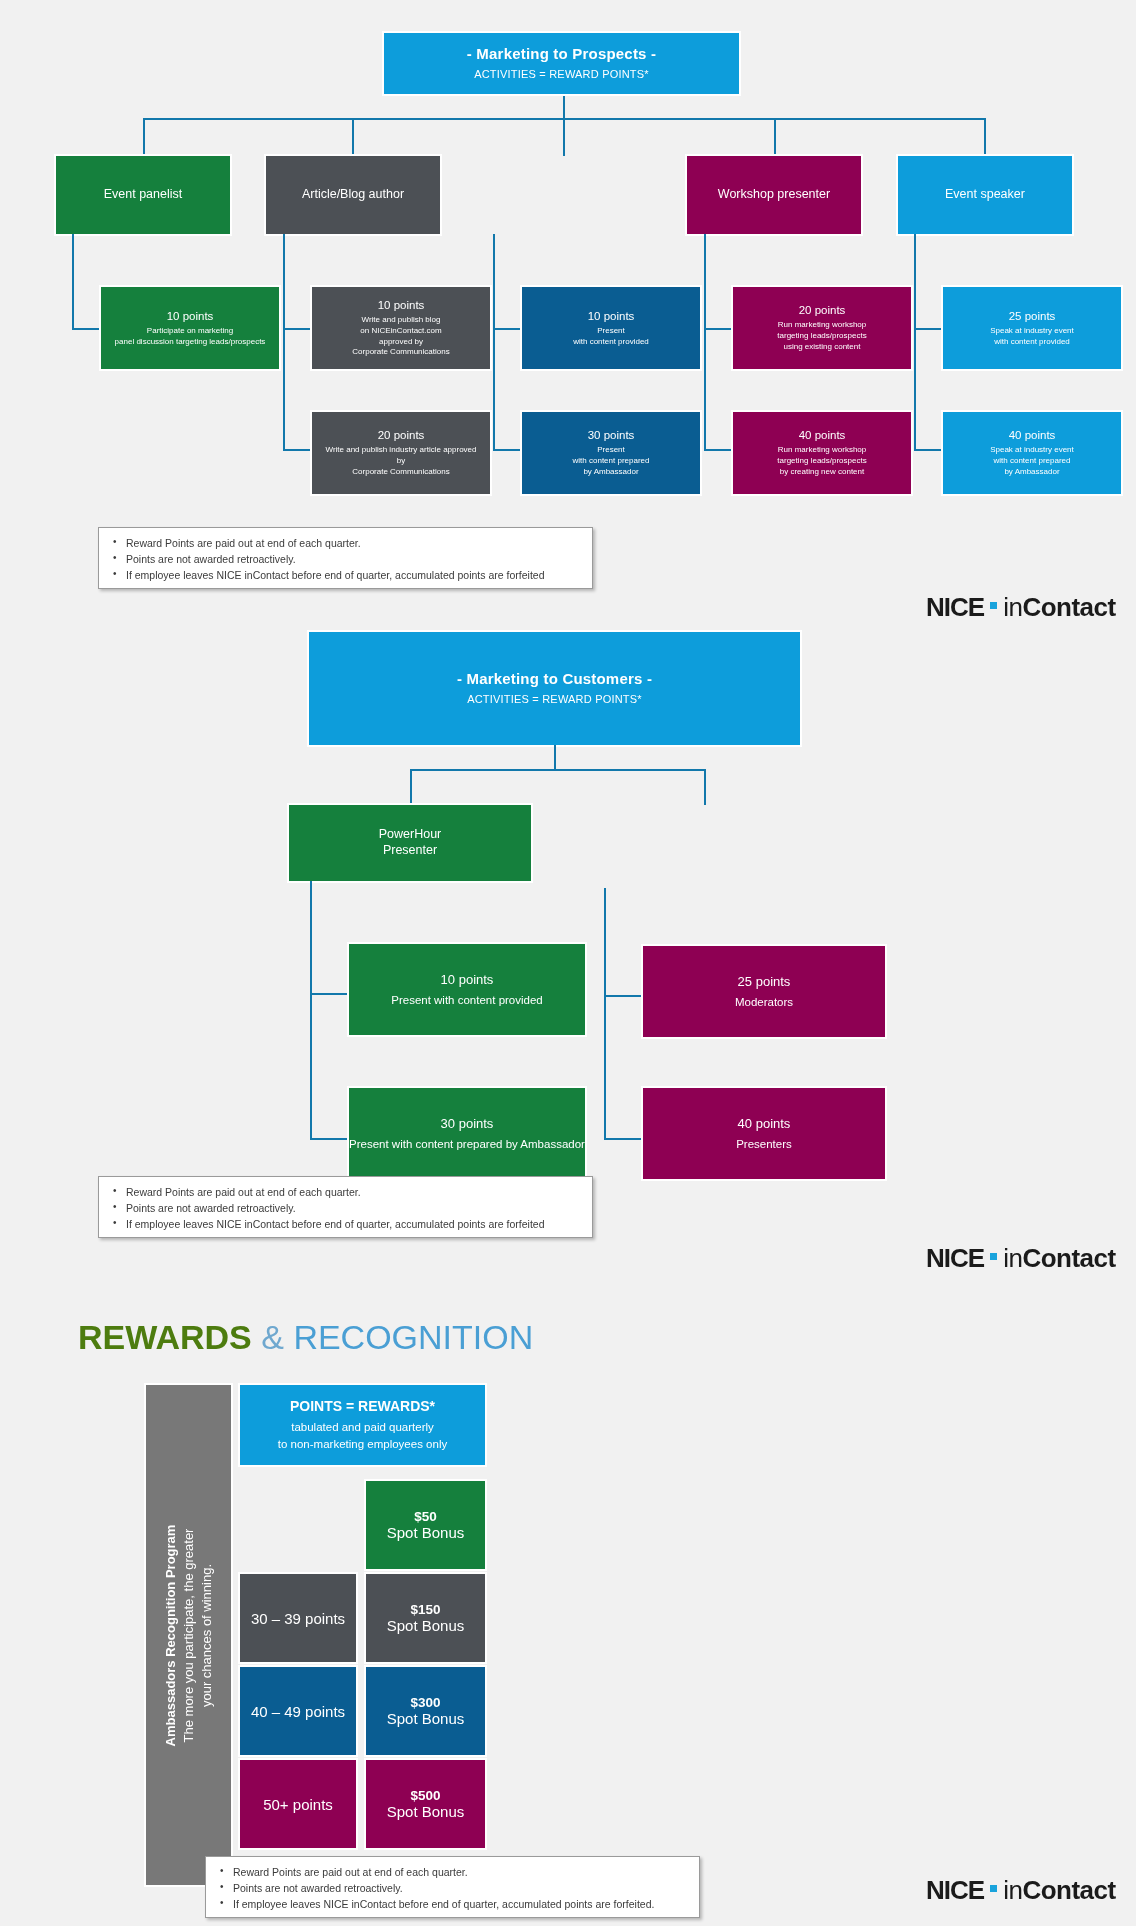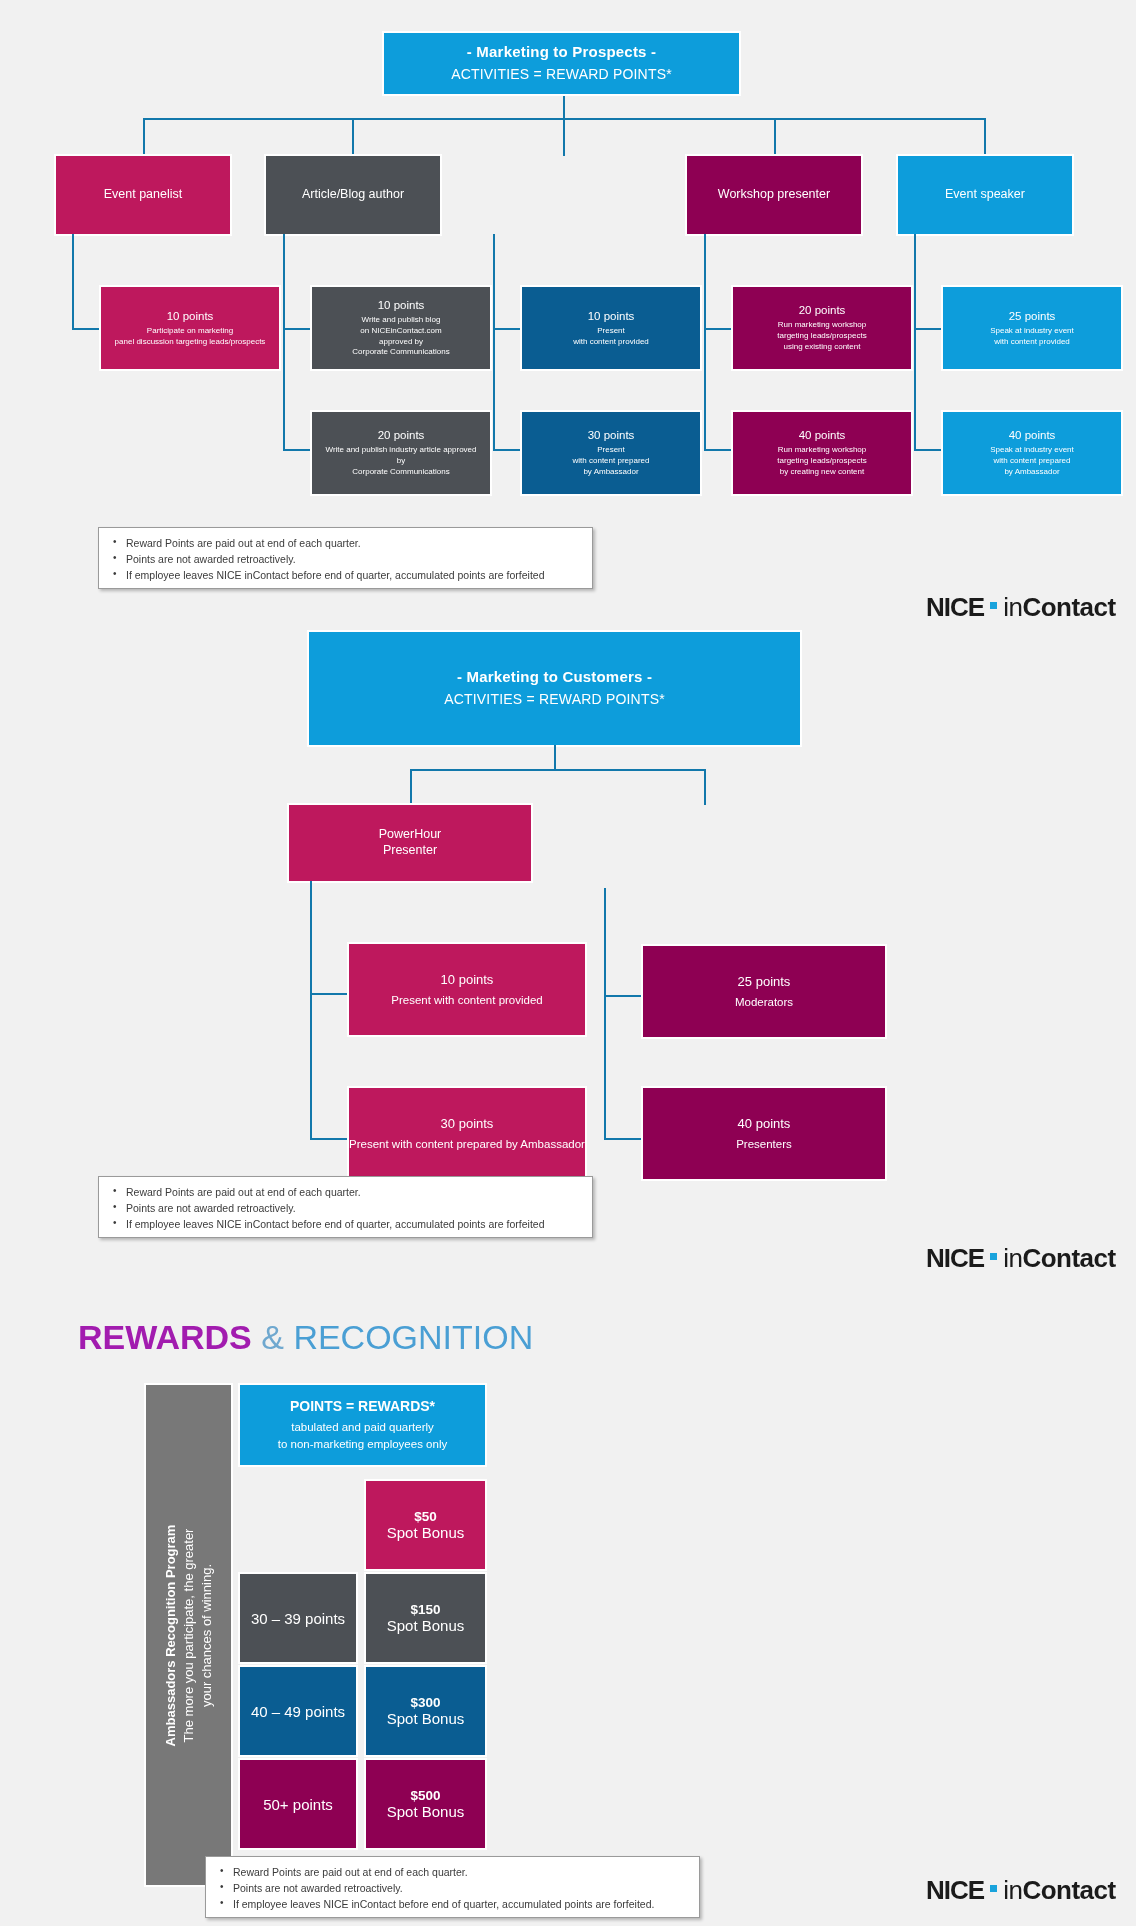--- a/index.html
+++ b/index.html
@@ -32,7 +32,7 @@
   .c-magenta{ background:#8e0053; }
 
   .hdr-title { font-size:15px; font-weight:bold; letter-spacing:.2px; }
-  .hdr-sub   { font-size:14px; margin-top:4px; letter-spacing:.2px; }
+  .hdr-sub   { font-size:11px; margin-top:4px; letter-spacing:.2px; }
 
   .node-label { font-size:12.5px; font-weight:normal; }
 

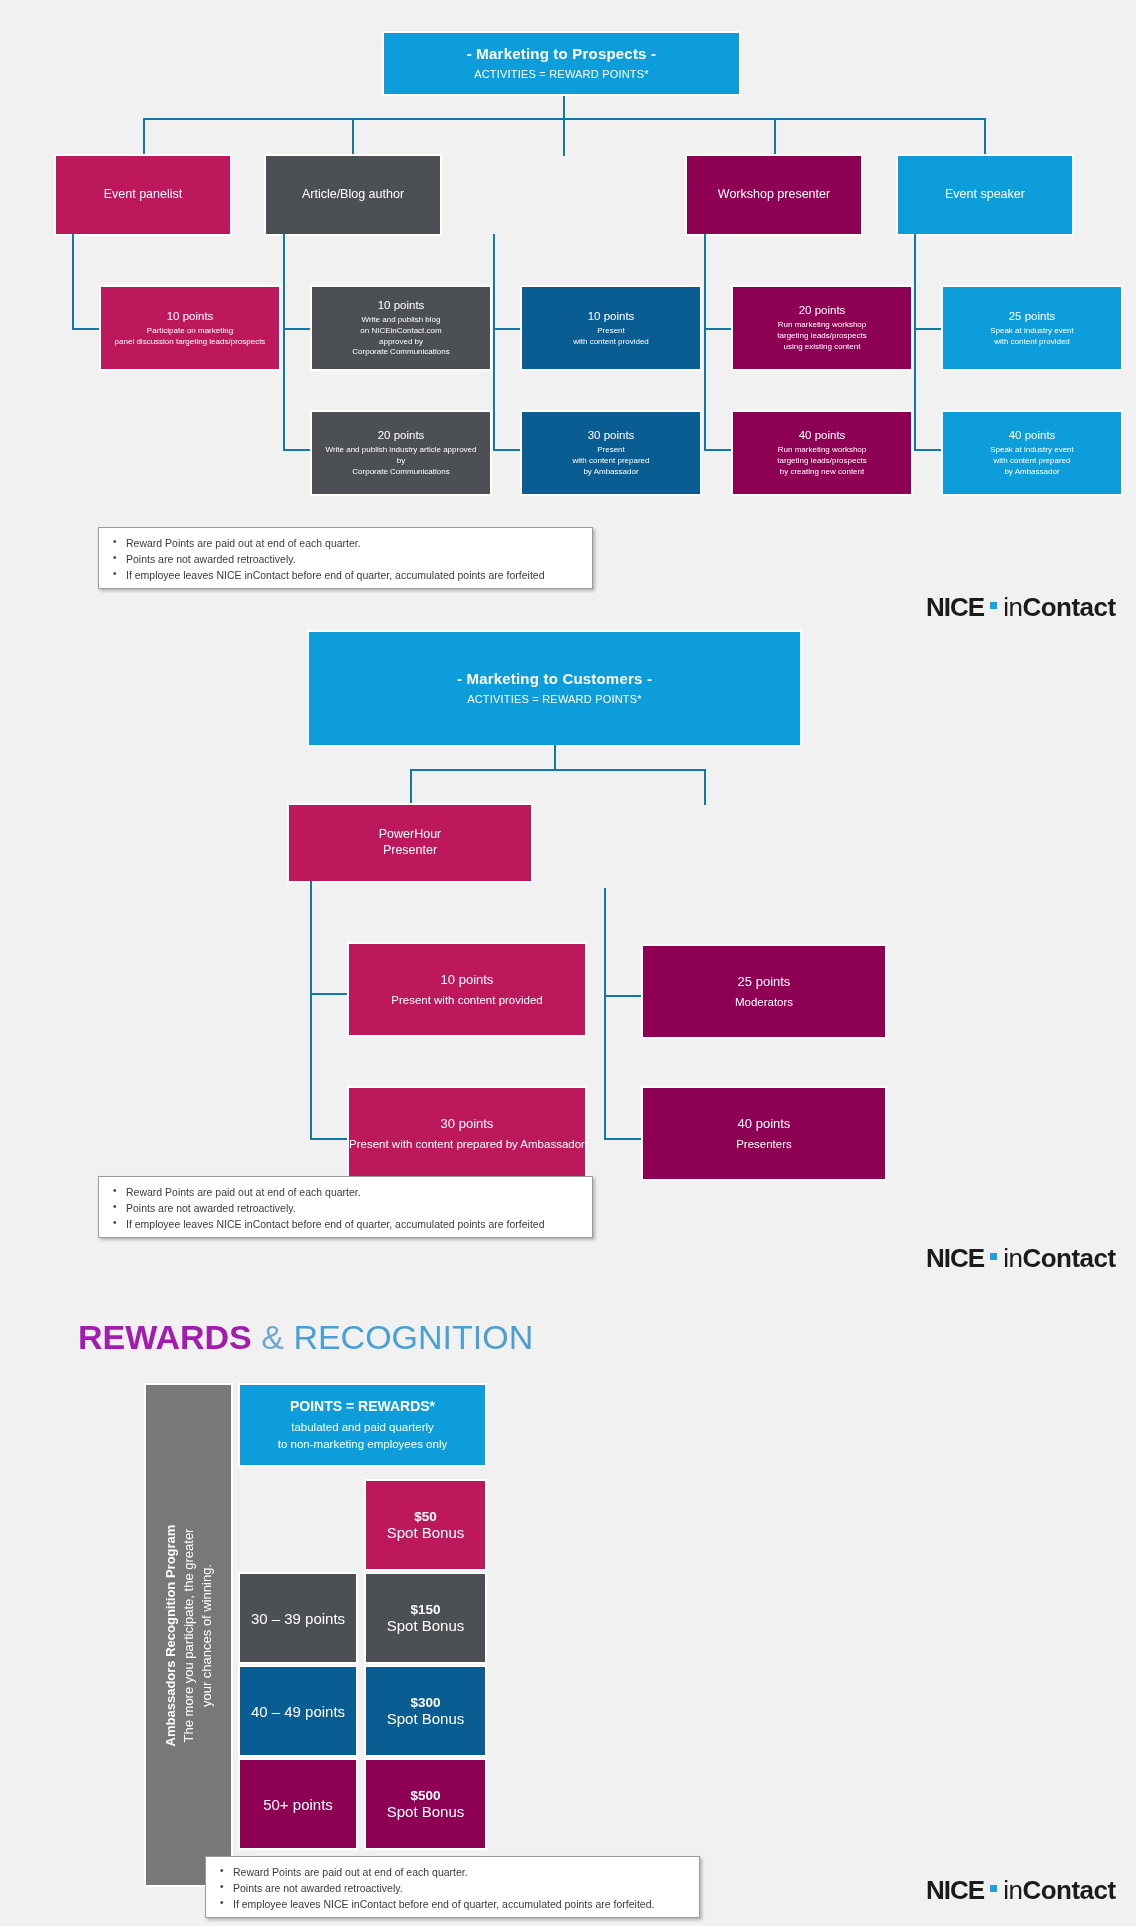--- a/index.html
+++ b/index.html
@@ -26,7 +26,7 @@
     box-shadow:0 0 0 2px #ffffff;
   }
   .c-cyan   { background:#0d9ddb; }
-  .c-orange { background:#be185d; }
+  .c-orange { background:#15803d; }
   .c-gray   { background:#4c5055; }
   .c-blue   { background:#0a5d92; }
   .c-magenta{ background:#8e0053; }

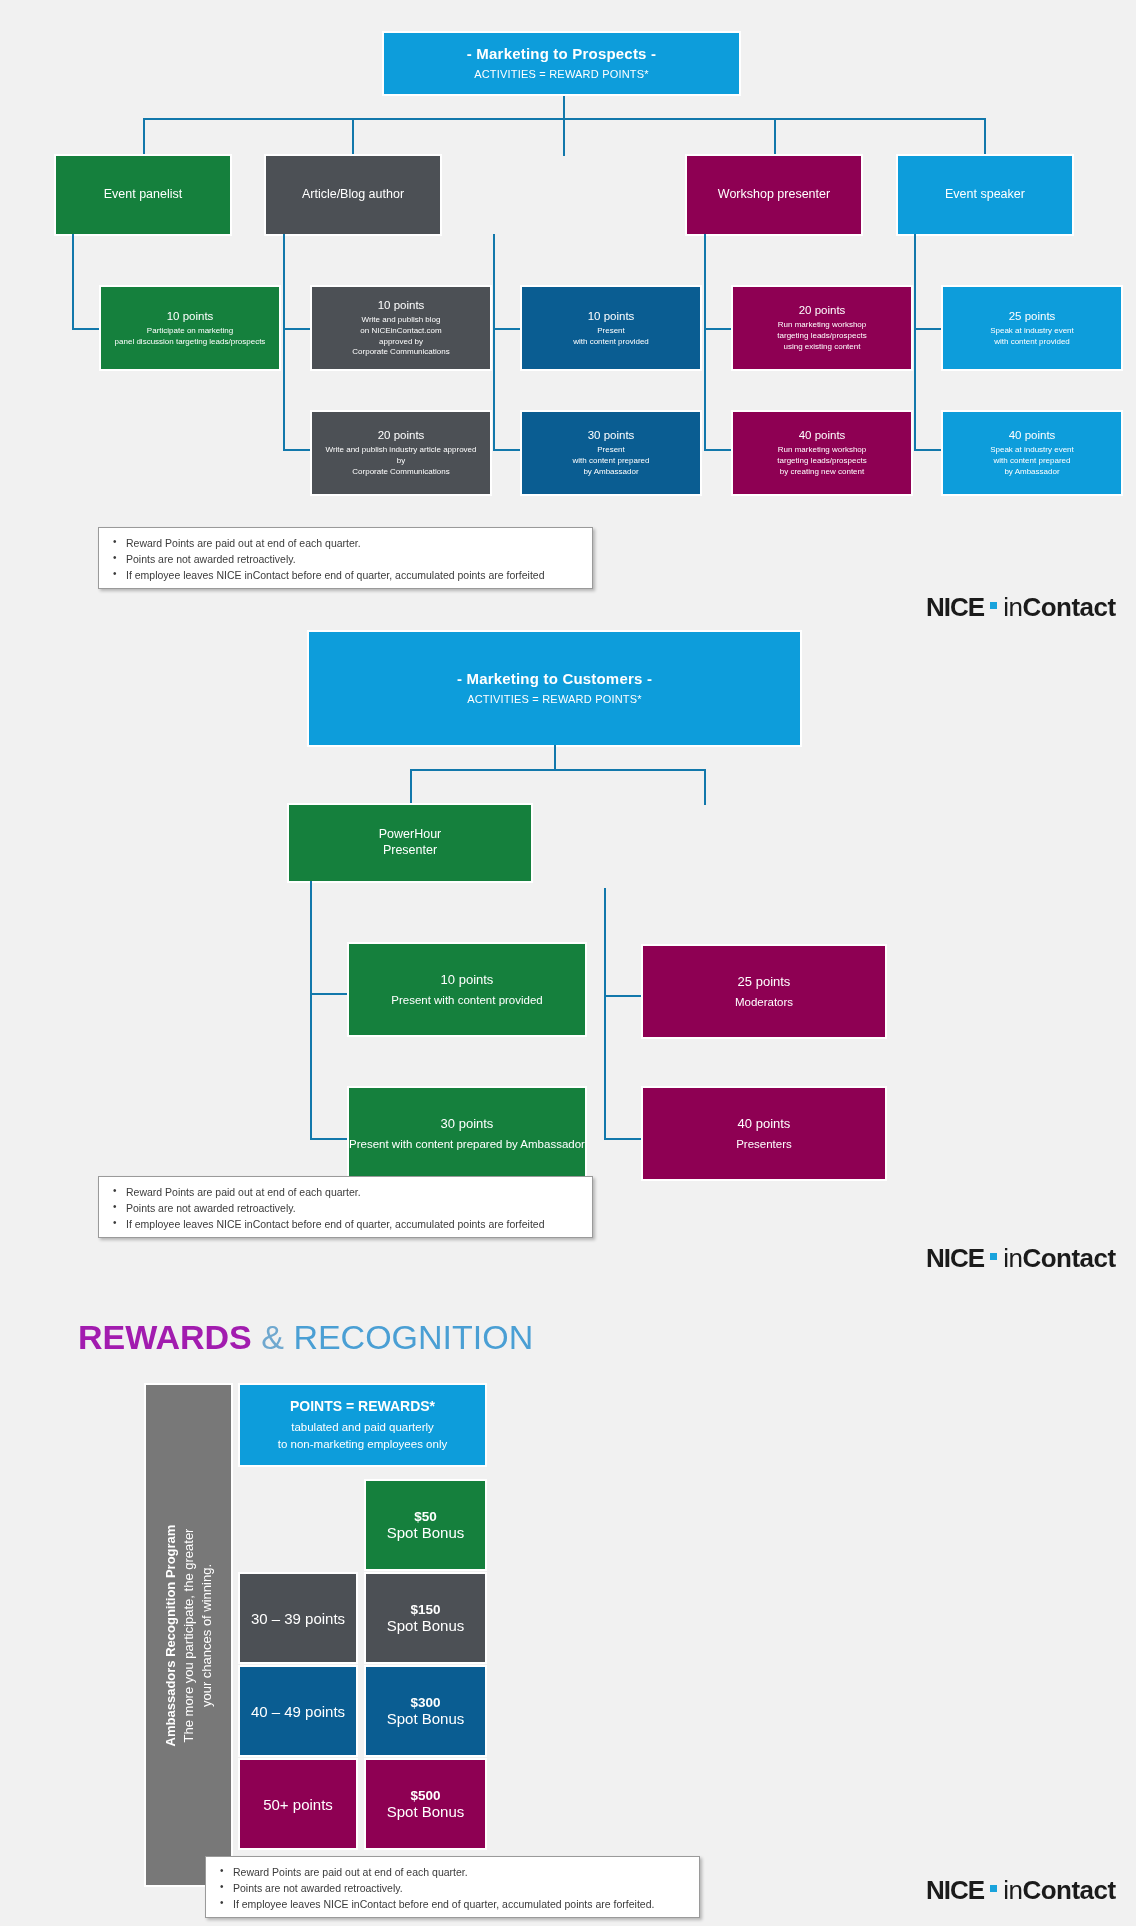--- a/index.html
+++ b/index.html
@@ -82,7 +82,7 @@
   .logo .inc span.lite { font-weight:normal; }
 
   .title-rr { position:absolute; font-size:34px; font-weight:bold; letter-spacing:0px; }
-  .title-rr .rw { color:#a21caf; }
+  .title-rr .rw { color:#4d7c0f; }
   .title-rr .amp { color:#6fa8cf; font-weight:normal; }
   .title-rr .rc { color:#4a9fd4; font-weight:normal; }
 

